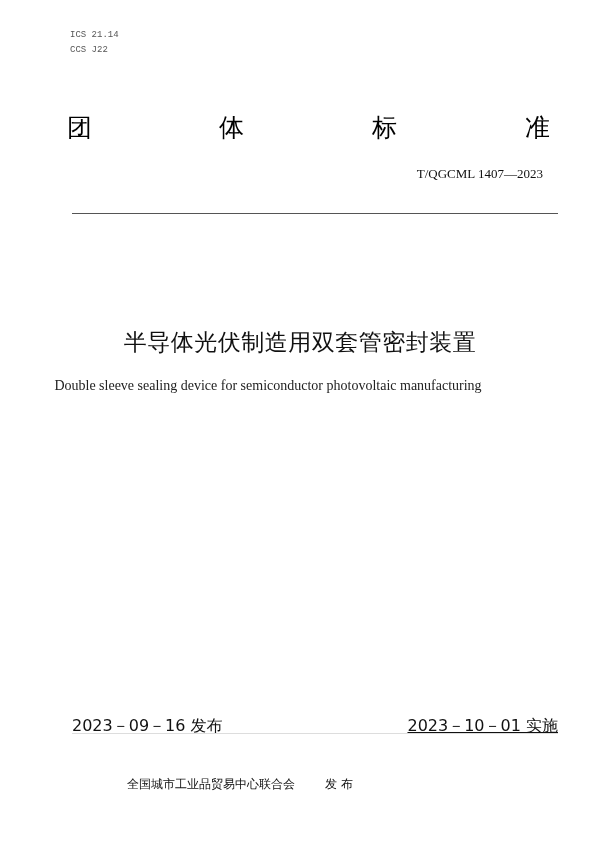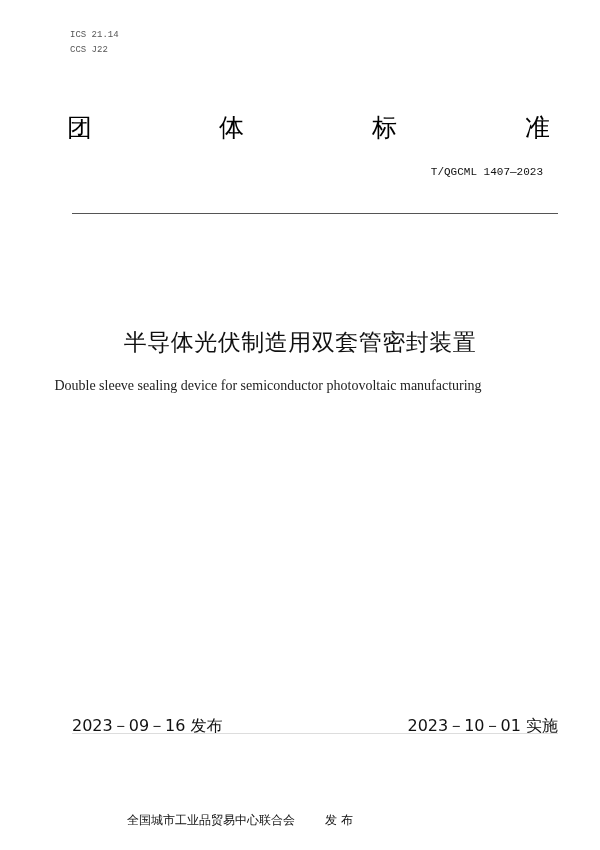--- a/index.html
+++ b/index.html
@@ -7,7 +7,7 @@
     .abs { position: absolute; }
     .code-line { font-family: "Liberation Mono", monospace; font-size: 9px; color: #555; left: 70px; }
     .big-char { top: 113px; font-size: 25px; font-weight: normal; color: #000; line-height: 30px; }
-    .std-no { top: 166px; right: 57px; font-family: Liberation Mono, monospace; font-size: 11px; color: #111; }
+    .std-no { top: 166px; right: 57px; font-family: Liberation Serif, serif; font-size: 13px; color: #111; }
     .rule-top { top: 213px; left: 72px; width: 486px; height: 1px; background: #555; }
     .title-cn { top: 327px; left: 0; width: 600px; text-align: center; font-size: 23px; color: #111; letter-spacing: 0.5px; }
     .title-en { top: 378px; left: 0; width: 536px; text-align: center; font-family: "Liberation Serif", serif; font-size: 14px; color: #222; }

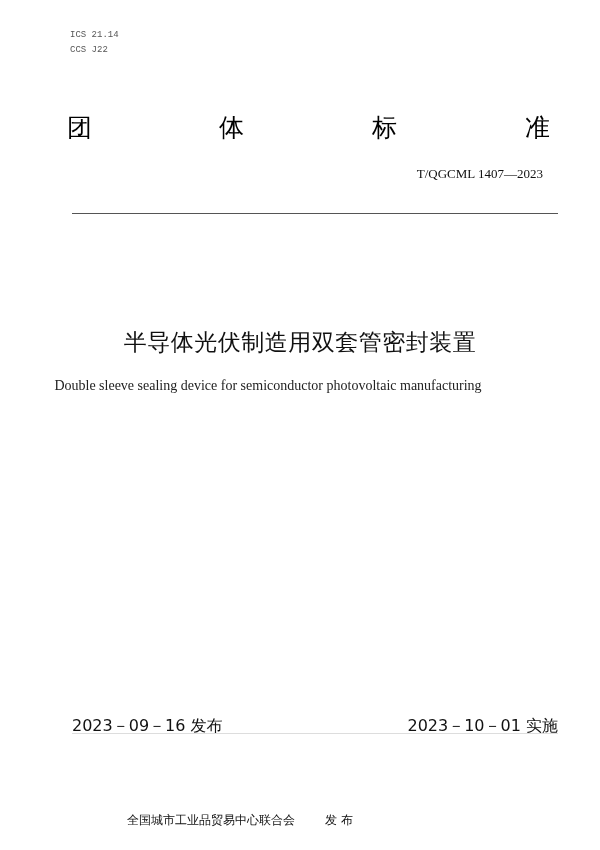--- a/index.html
+++ b/index.html
@@ -35,7 +35,7 @@
 <div class="abs title-en">Double sleeve sealing device for semiconductor photovoltaic manufacturing</div>
 
 <div class="abs date" style="left:72px;">2023－09－16 发布</div>
-<div class="abs date" style="right:42px;">2023－10－01 实施</div>
+<div class="abs date" style="right:42px;text-decoration:underline;">2023－10－01 实施</div>
 
 <div class="abs rule-bottom"></div>
 

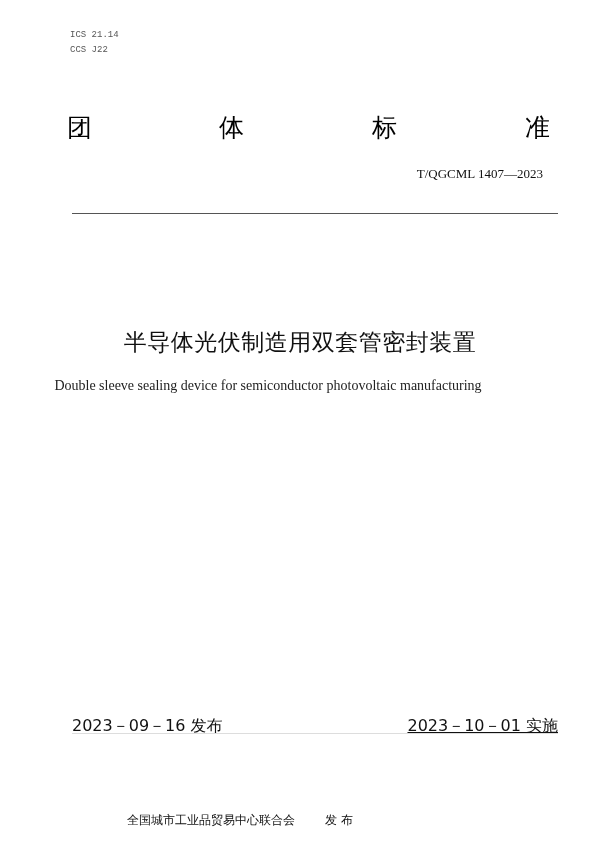--- a/index.html
+++ b/index.html
@@ -13,7 +13,7 @@
     .title-en { top: 378px; left: 0; width: 536px; text-align: center; font-family: "Liberation Serif", serif; font-size: 14px; color: #222; }
     .date { top: 716px; font-size: 16px; color: #111; }
     .rule-bottom { top: 733px; left: 72px; width: 486px; height: 1px; background: #ddd; }
-    .publisher { top: 776px; left: 0; width: 480px; text-align: center; font-size: 12px; color: #111; margin-top: 36px; }
+    .publisher { top: 776px; left: 0; width: 480px; text-align: center; font-size: 12px; color: #111; }
     .publisher span.gap { display: inline-block; width: 30px; }
   </style>
 </head>

